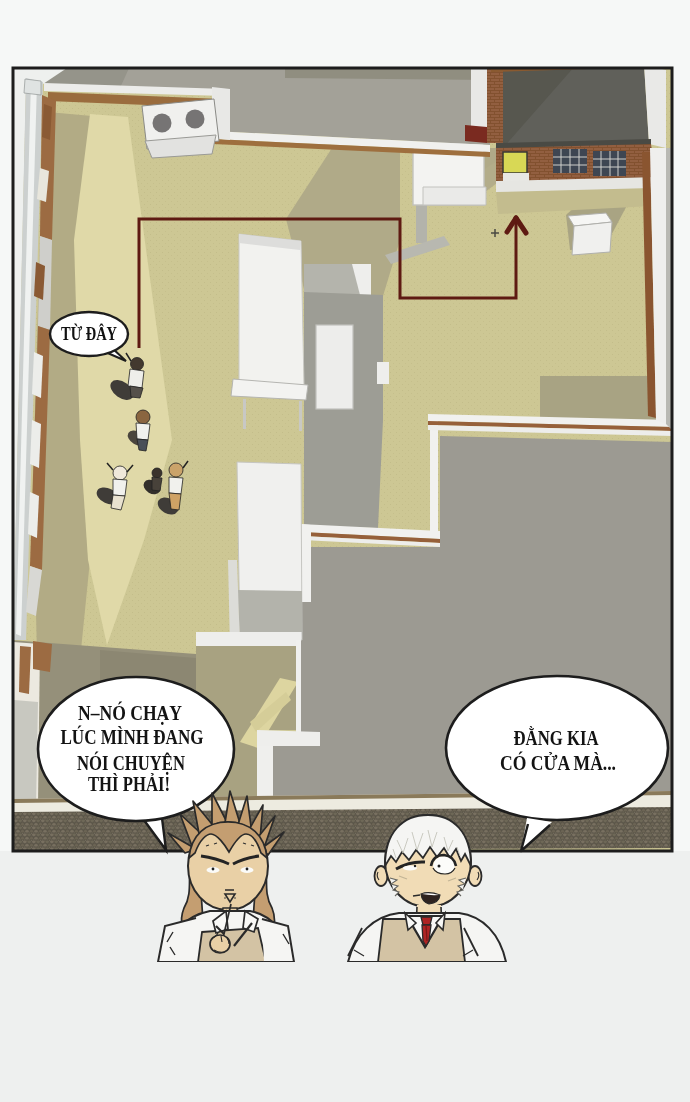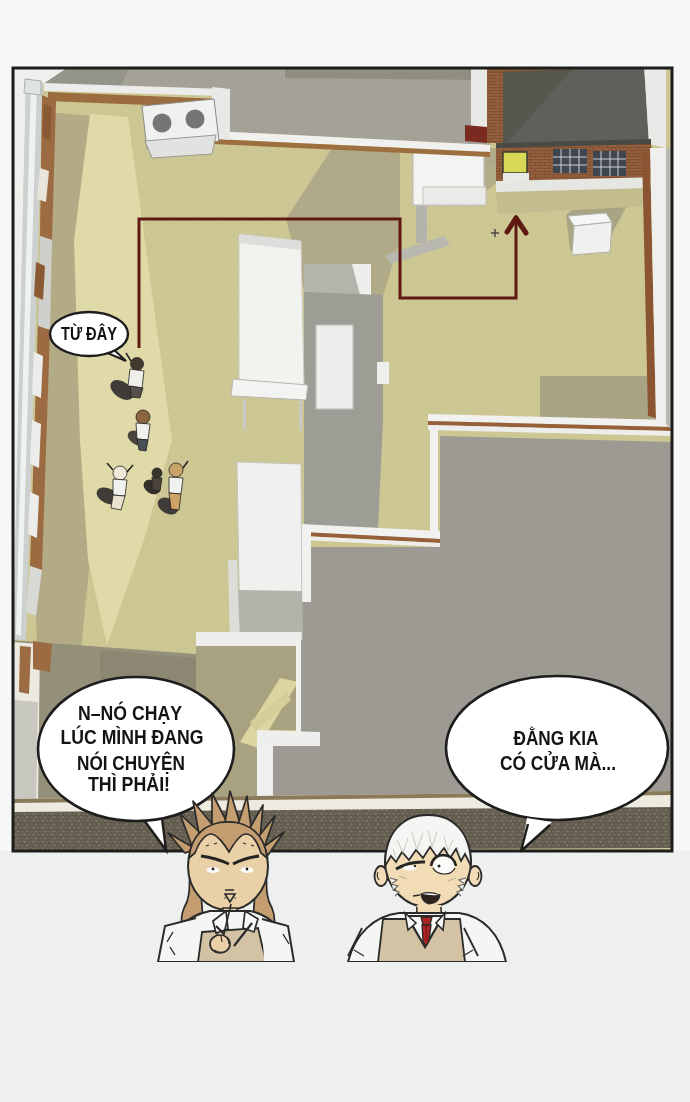--- a/index.html
+++ b/index.html
@@ -3,7 +3,7 @@
 <meta charset="utf-8">
 <style>
 html,body{margin:0;padding:0;background:#f4f6f5;}
-#page{position:relative;width:690px;height:1102px;overflow:hidden;font-family:Liberation Sans, sans-serif;}
+#page{position:relative;width:690px;height:1102px;overflow:hidden;font-family:Liberation Serif, serif;}
 svg{display:block;}
 </style>
 </head>

